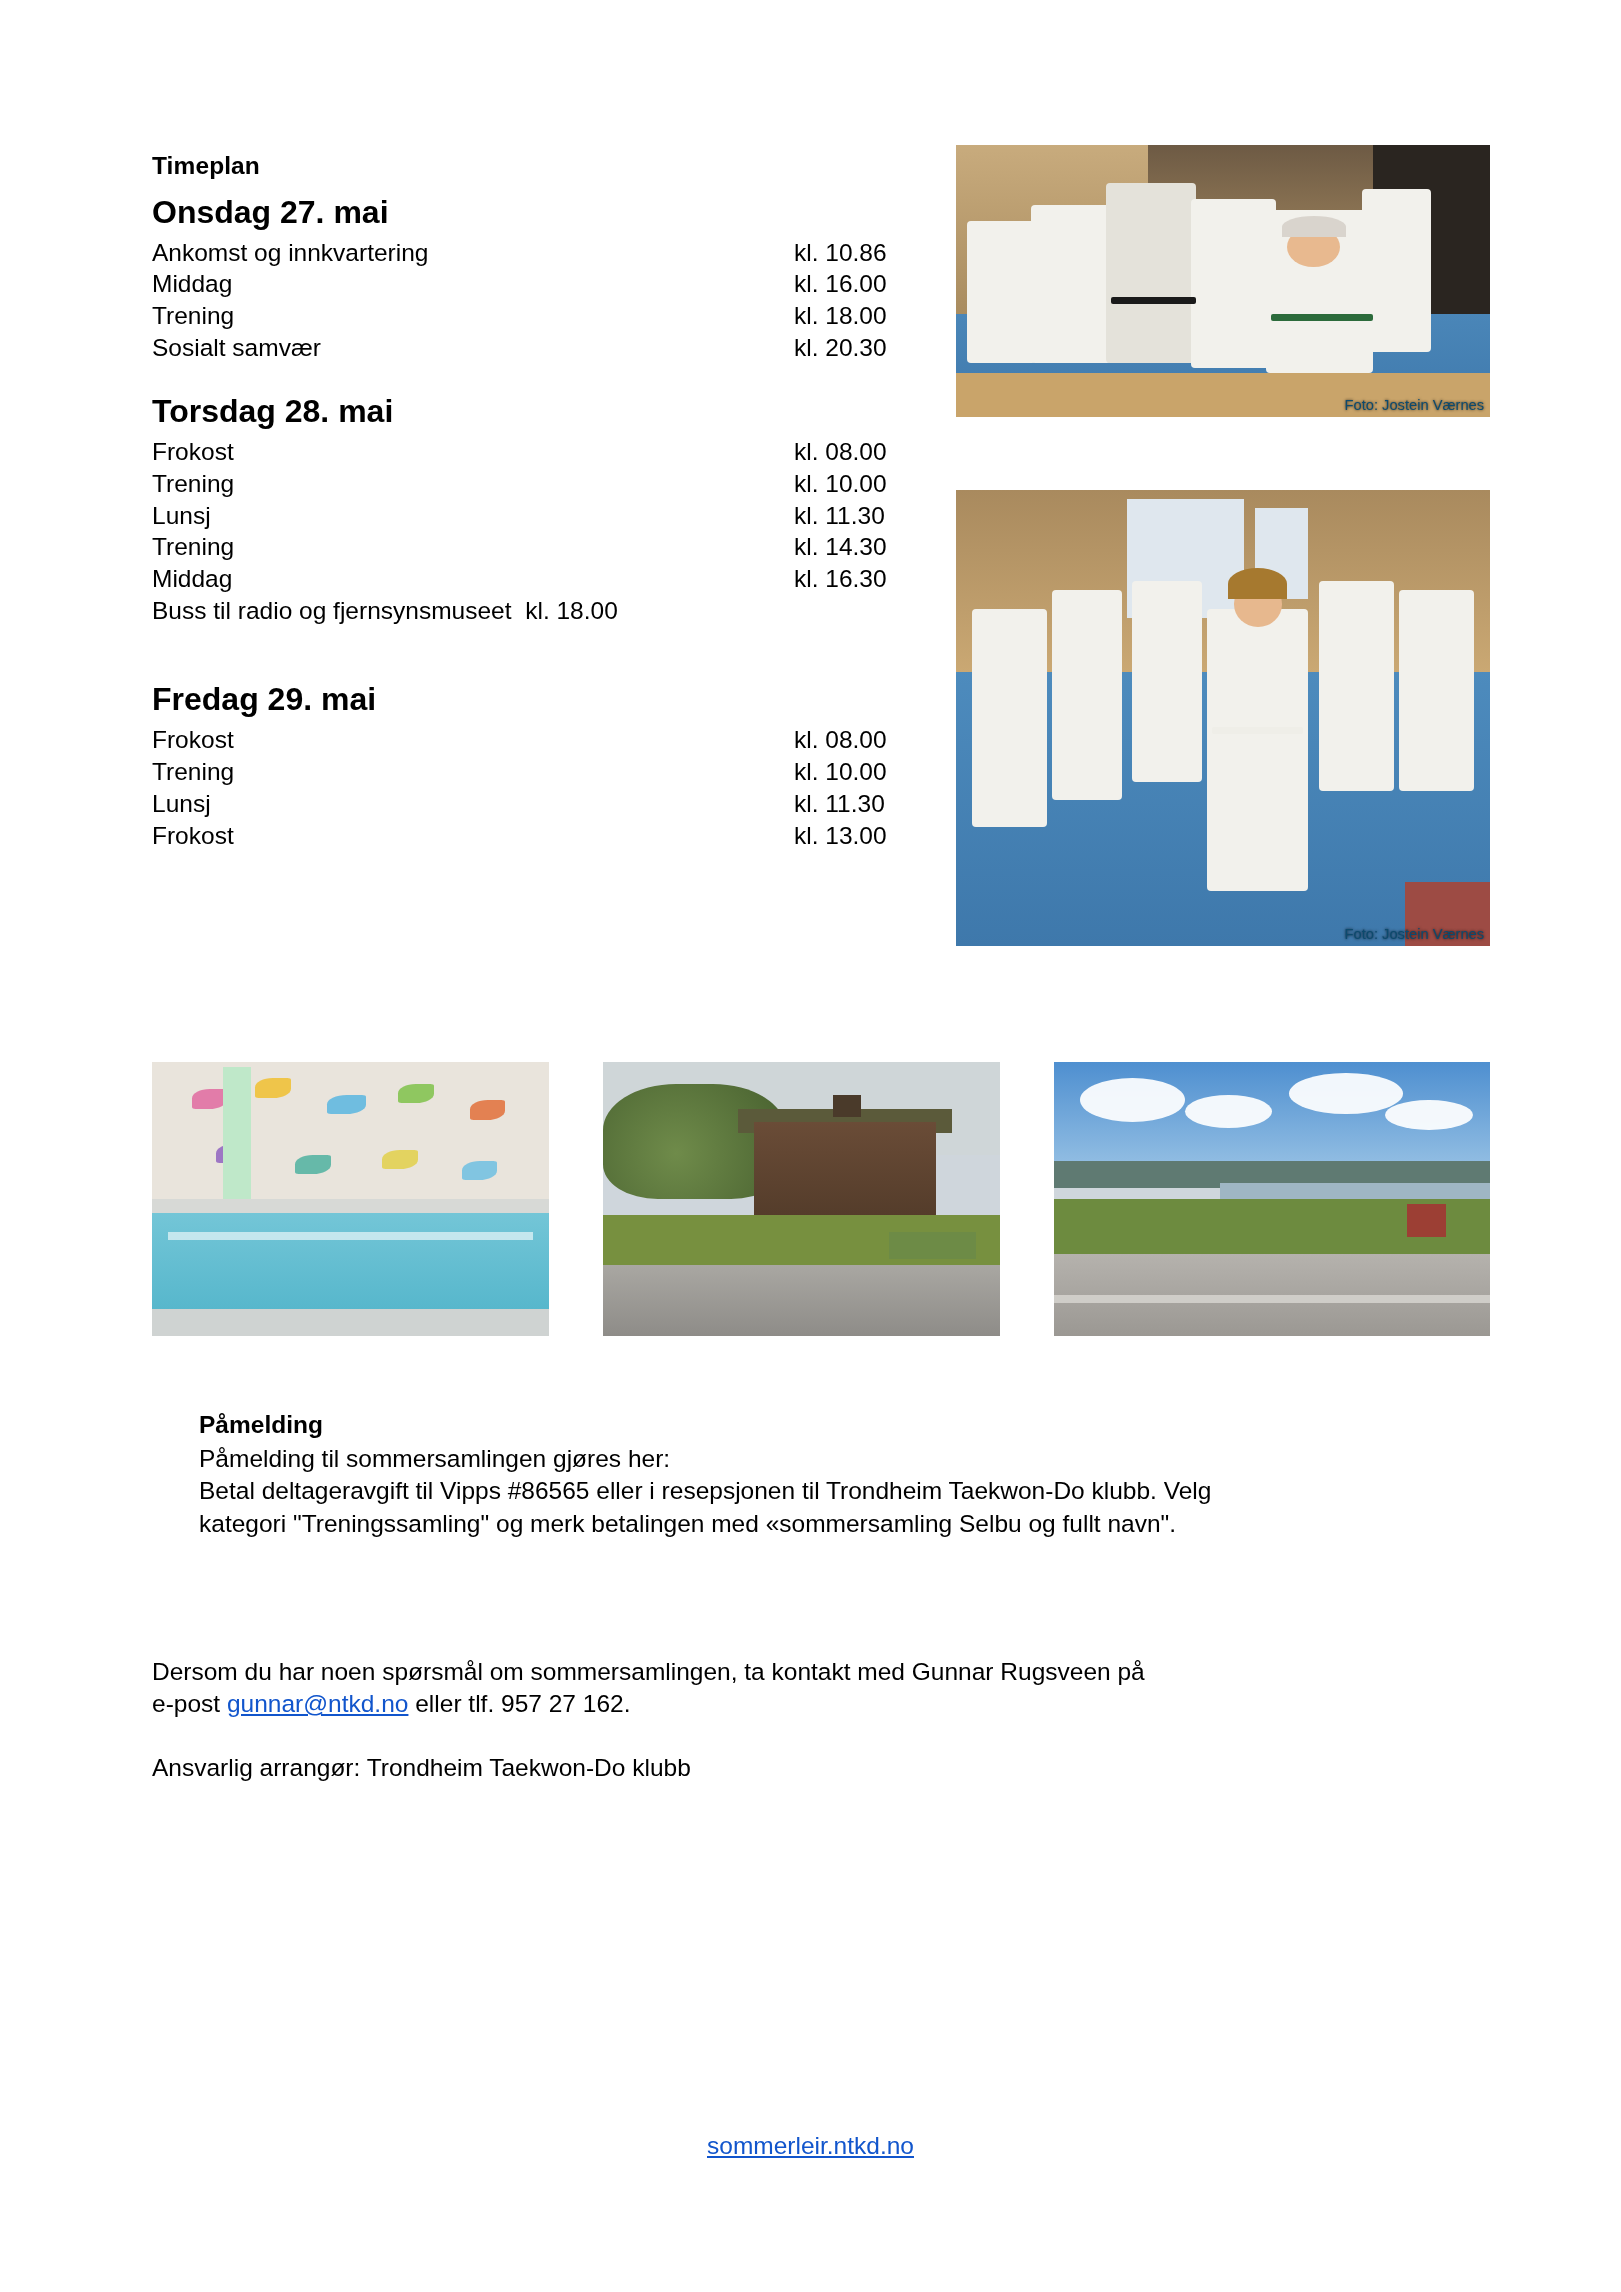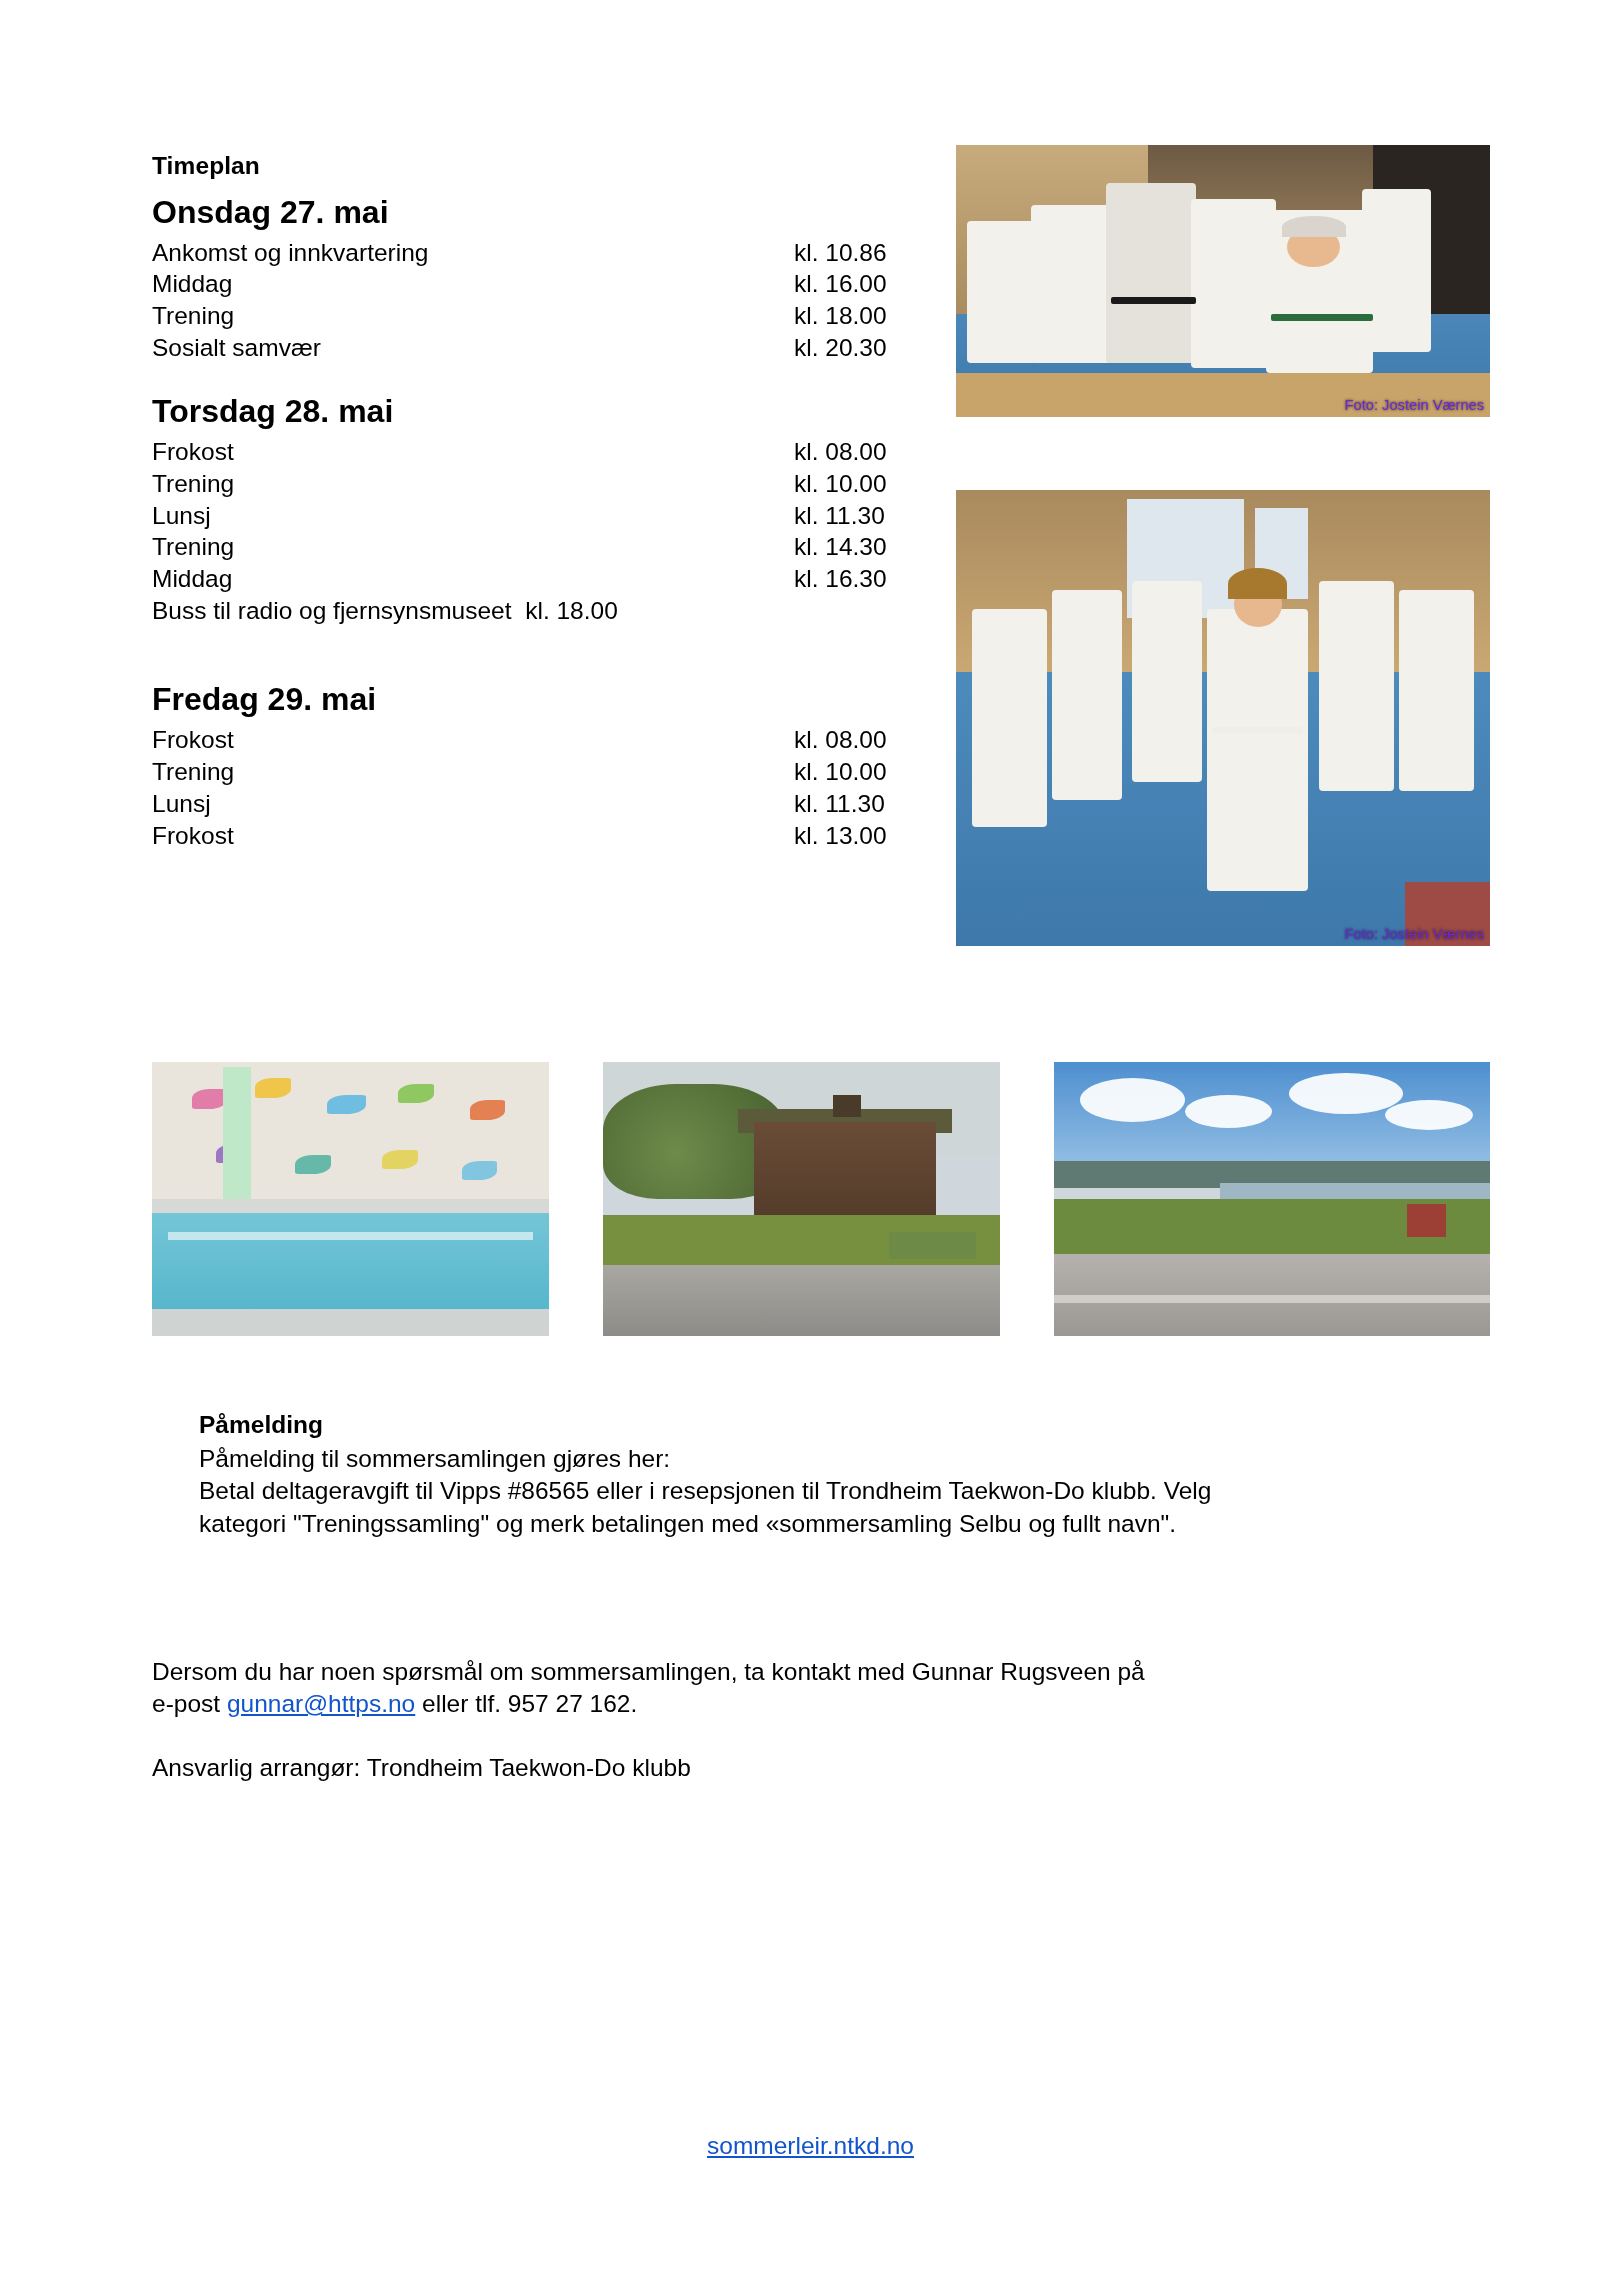--- a/index.html
+++ b/index.html
@@ -71,7 +71,7 @@
     right: 5.9px;
     bottom: 3.9px;
     font-size: 14.7px;
-    color: #6d28d9;
+    color: #0c4a6e;
     font-family: "Liberation Sans", sans-serif;
     text-shadow: 0 0 2.9px rgba(0,0,0,.8);
     z-index: 6;

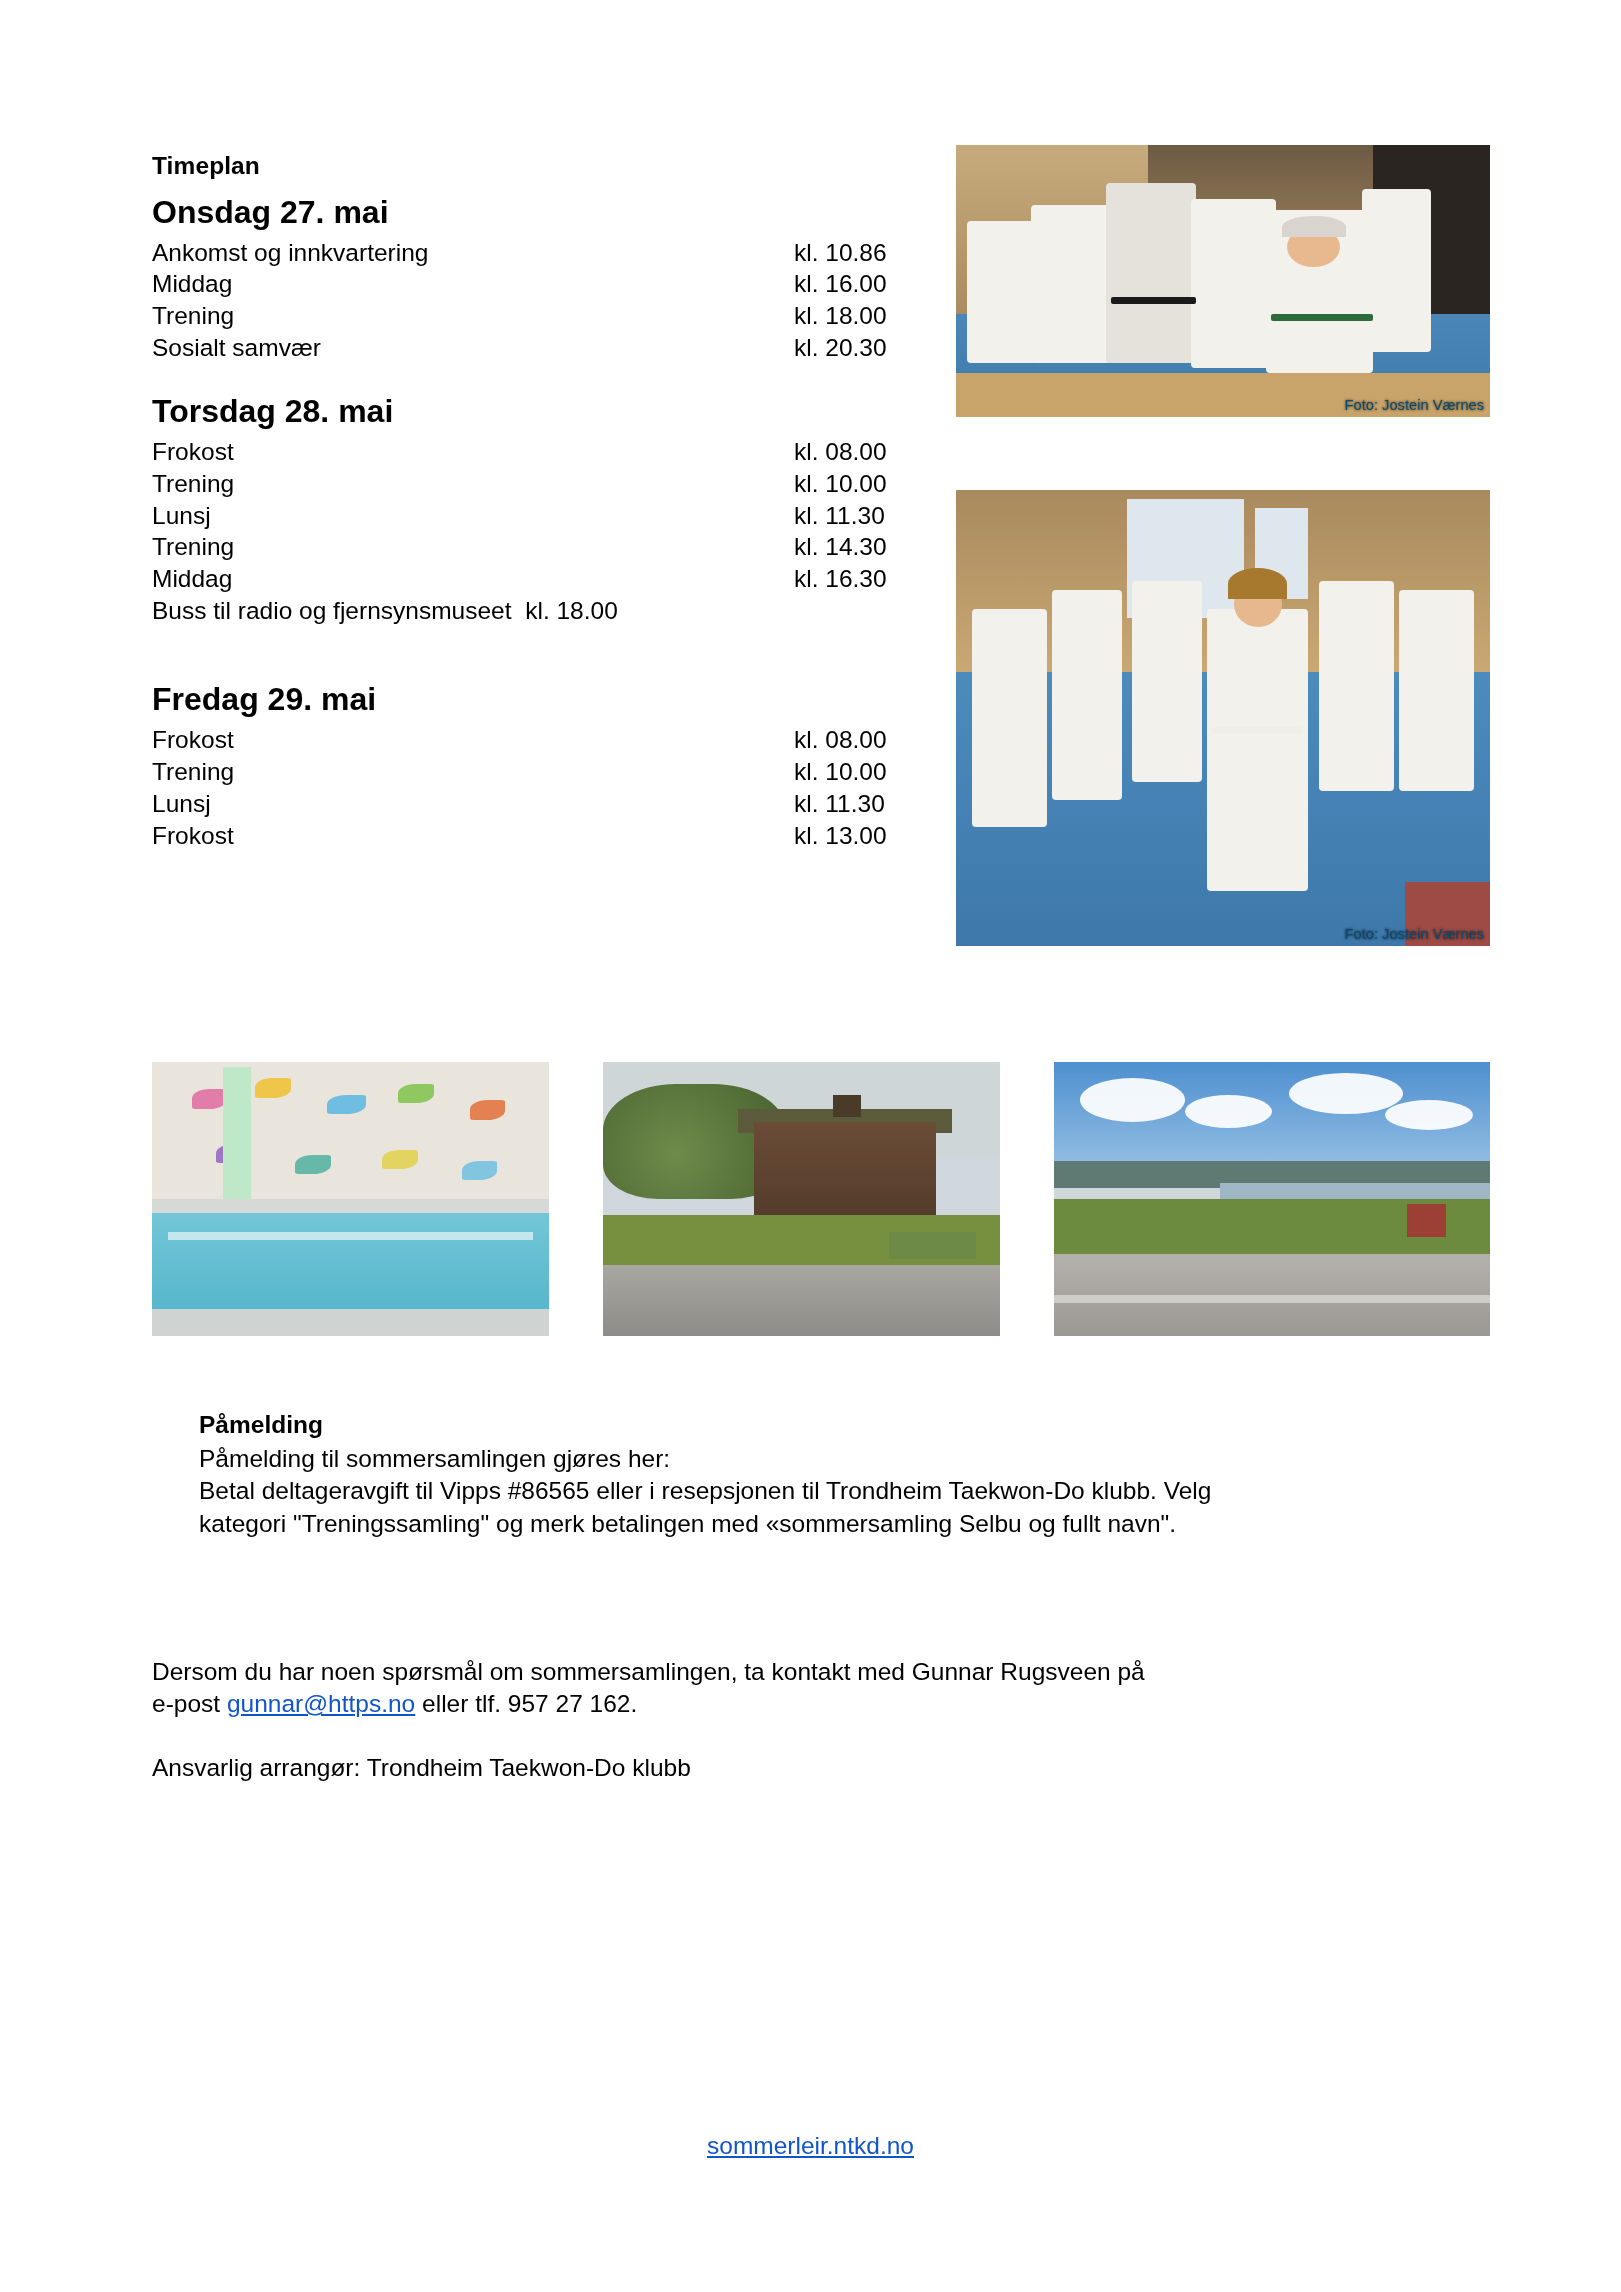--- a/index.html
+++ b/index.html
@@ -352,7 +352,7 @@
 
   <div class="section" id="sec-sporsmal">
     <p>Dersom du har noen spørsmål om sommersamlingen, ta kontakt med Gunnar Rugsveen på</p>
-    <p><span>e-post </span><a class="link" href="#">gunnar@https.no</a><span> eller tlf. 957 27 162.</span></p>
+    <p><span>e-post </span><a class="link" href="#">gunnar@ntkd.no</a><span> eller tlf. 957 27 162.</span></p>
   </div>
 
   <div class="section" id="sec-arrangor">

